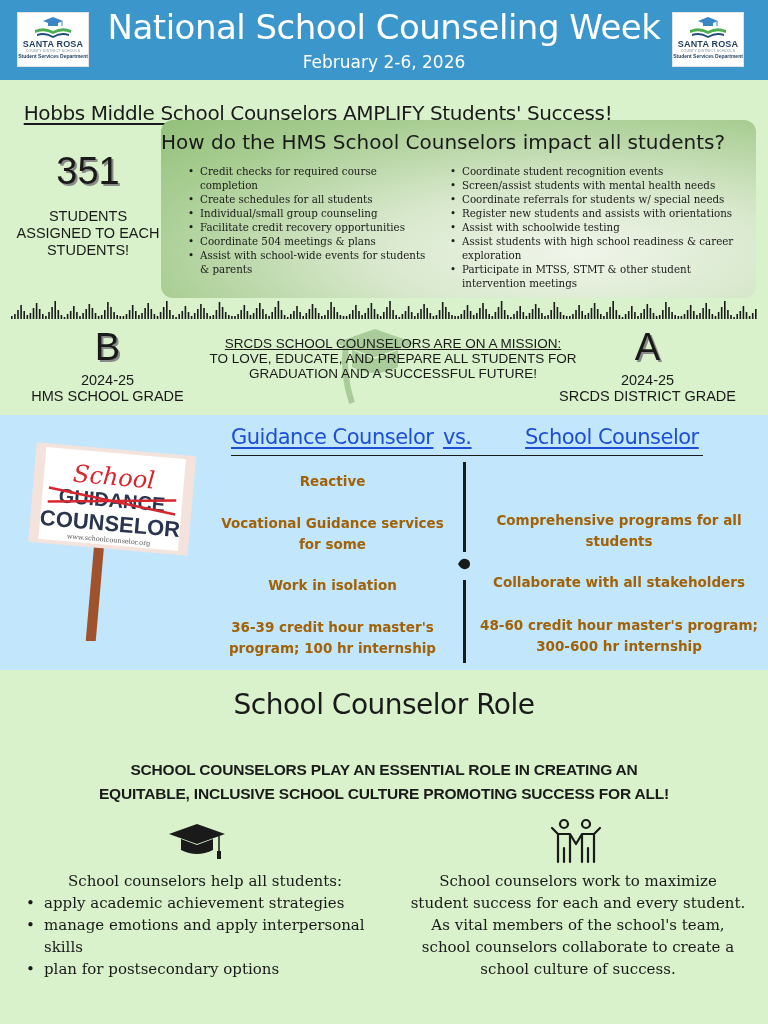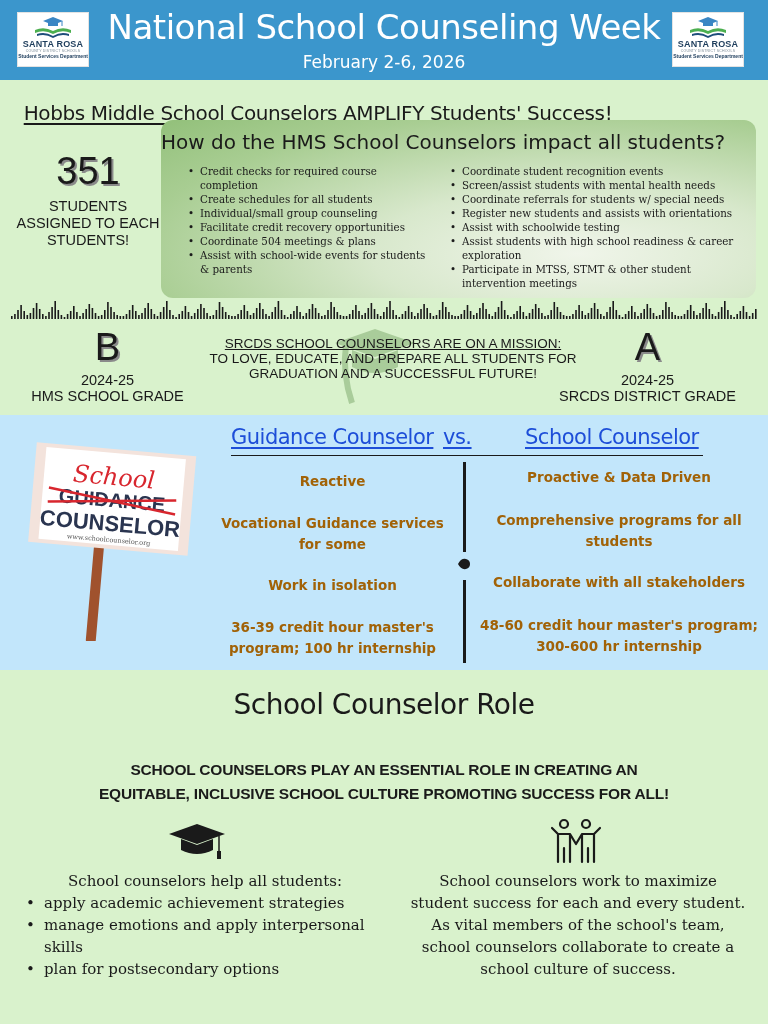--- a/index.html
+++ b/index.html
@@ -25,7 +25,7 @@
   
   .count-block { position: absolute; left: 0; top: 150px; width: 176px; text-align: center; }
   .count-num { font-family: "Liberation Sans", sans-serif; font-size: 38px; line-height: 42px; color: #1a1a1a; text-shadow: 2px 2px 0 #8a8a8a; }
-  .count-label { font-family: "Liberation Sans", sans-serif; font-size: 14.5px; line-height: 17px; color: #1a1a1a; margin-top: 6px; }
+  .count-label { font-family: "Liberation Sans", sans-serif; font-size: 14.5px; line-height: 17px; color: #1a1a1a; margin-top: 16px; }
 
   
   .impact-box { position: absolute; left: 161px; top: 120px; width: 595px; height: 178px; border-radius: 12px;

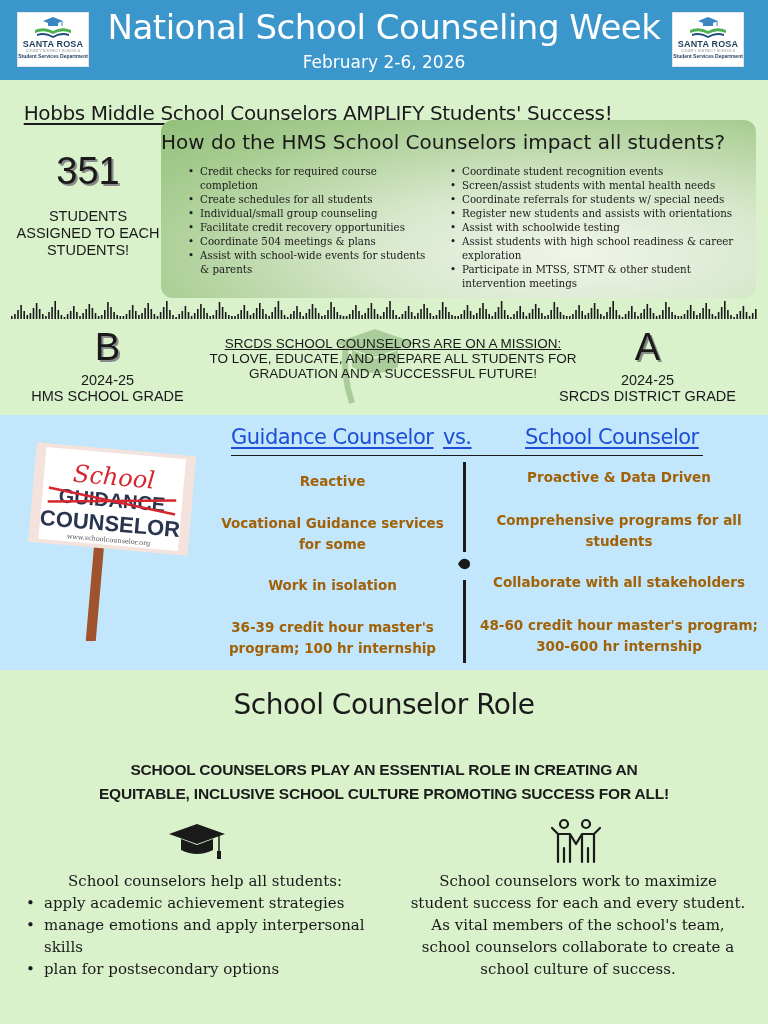--- a/index.html
+++ b/index.html
@@ -451,7 +451,6 @@
   <div class="cmp-item left" style="top:160px;">Work in isolation</div>
   <div class="cmp-item left" style="top:202px;">36-39 credit hour master's program; 100 hr internship</div>
 
-  <div class="cmp-item right" style="top:52px;">Proactive &amp; Data Driven</div>
   <div class="cmp-item right" style="top:95px;">Comprehensive programs for all students</div>
   <div class="cmp-item right" style="top:157px;">Collaborate with all stakeholders</div>
   <div class="cmp-item right" style="top:200px;">48-60 credit hour master's program; 300-600 hr internship</div>

